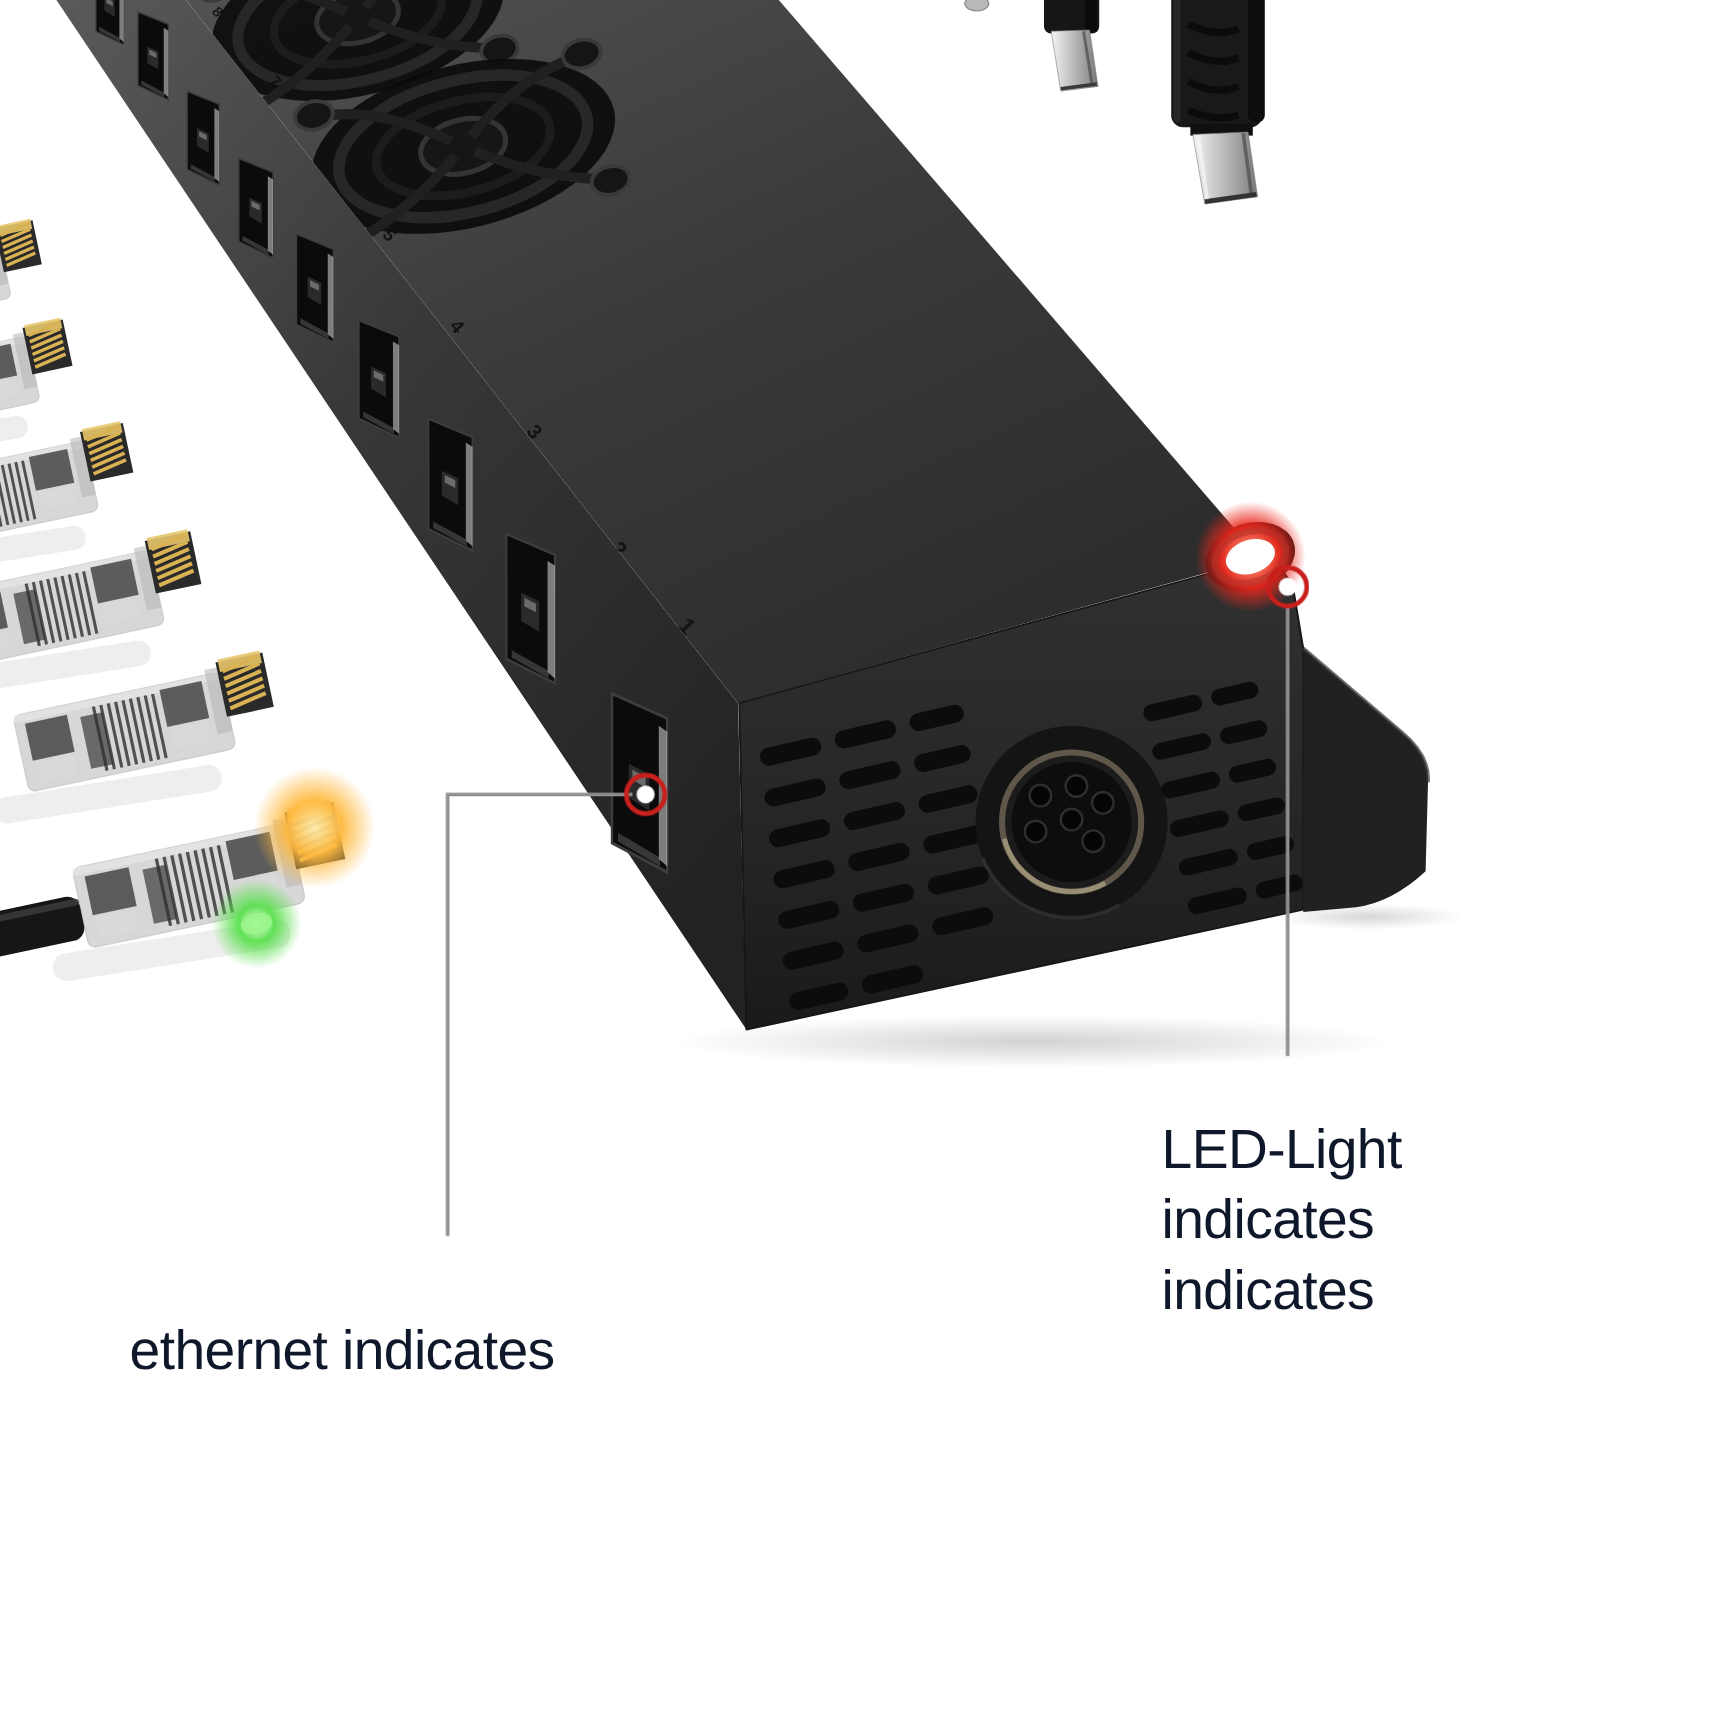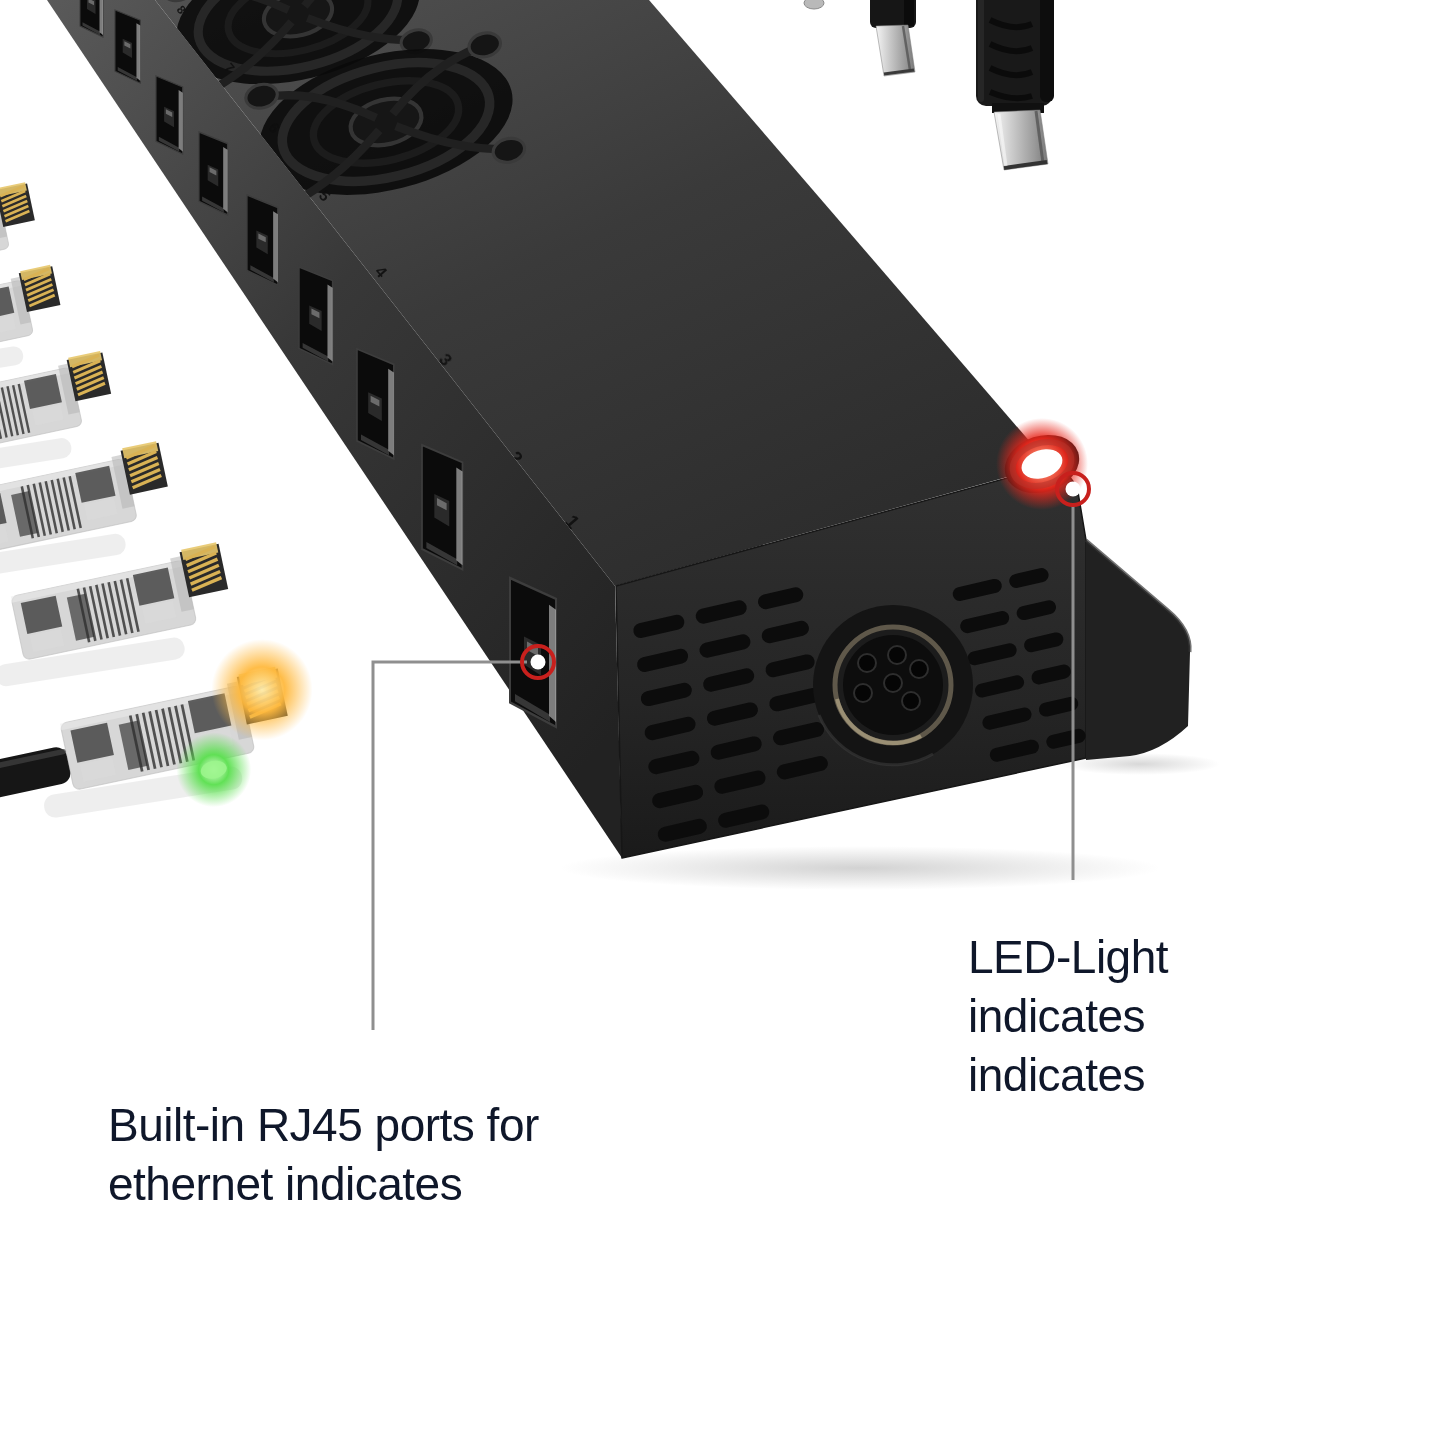--- a/index.html
+++ b/index.html
@@ -291,7 +291,6 @@
   <div>indicates</div>
 </div>
 <div class="caption caption-rj45">
-  <div>Built-in RJ45 ports for</div>
   <div>ethernet indicates</div>
 </div>
 </div>

